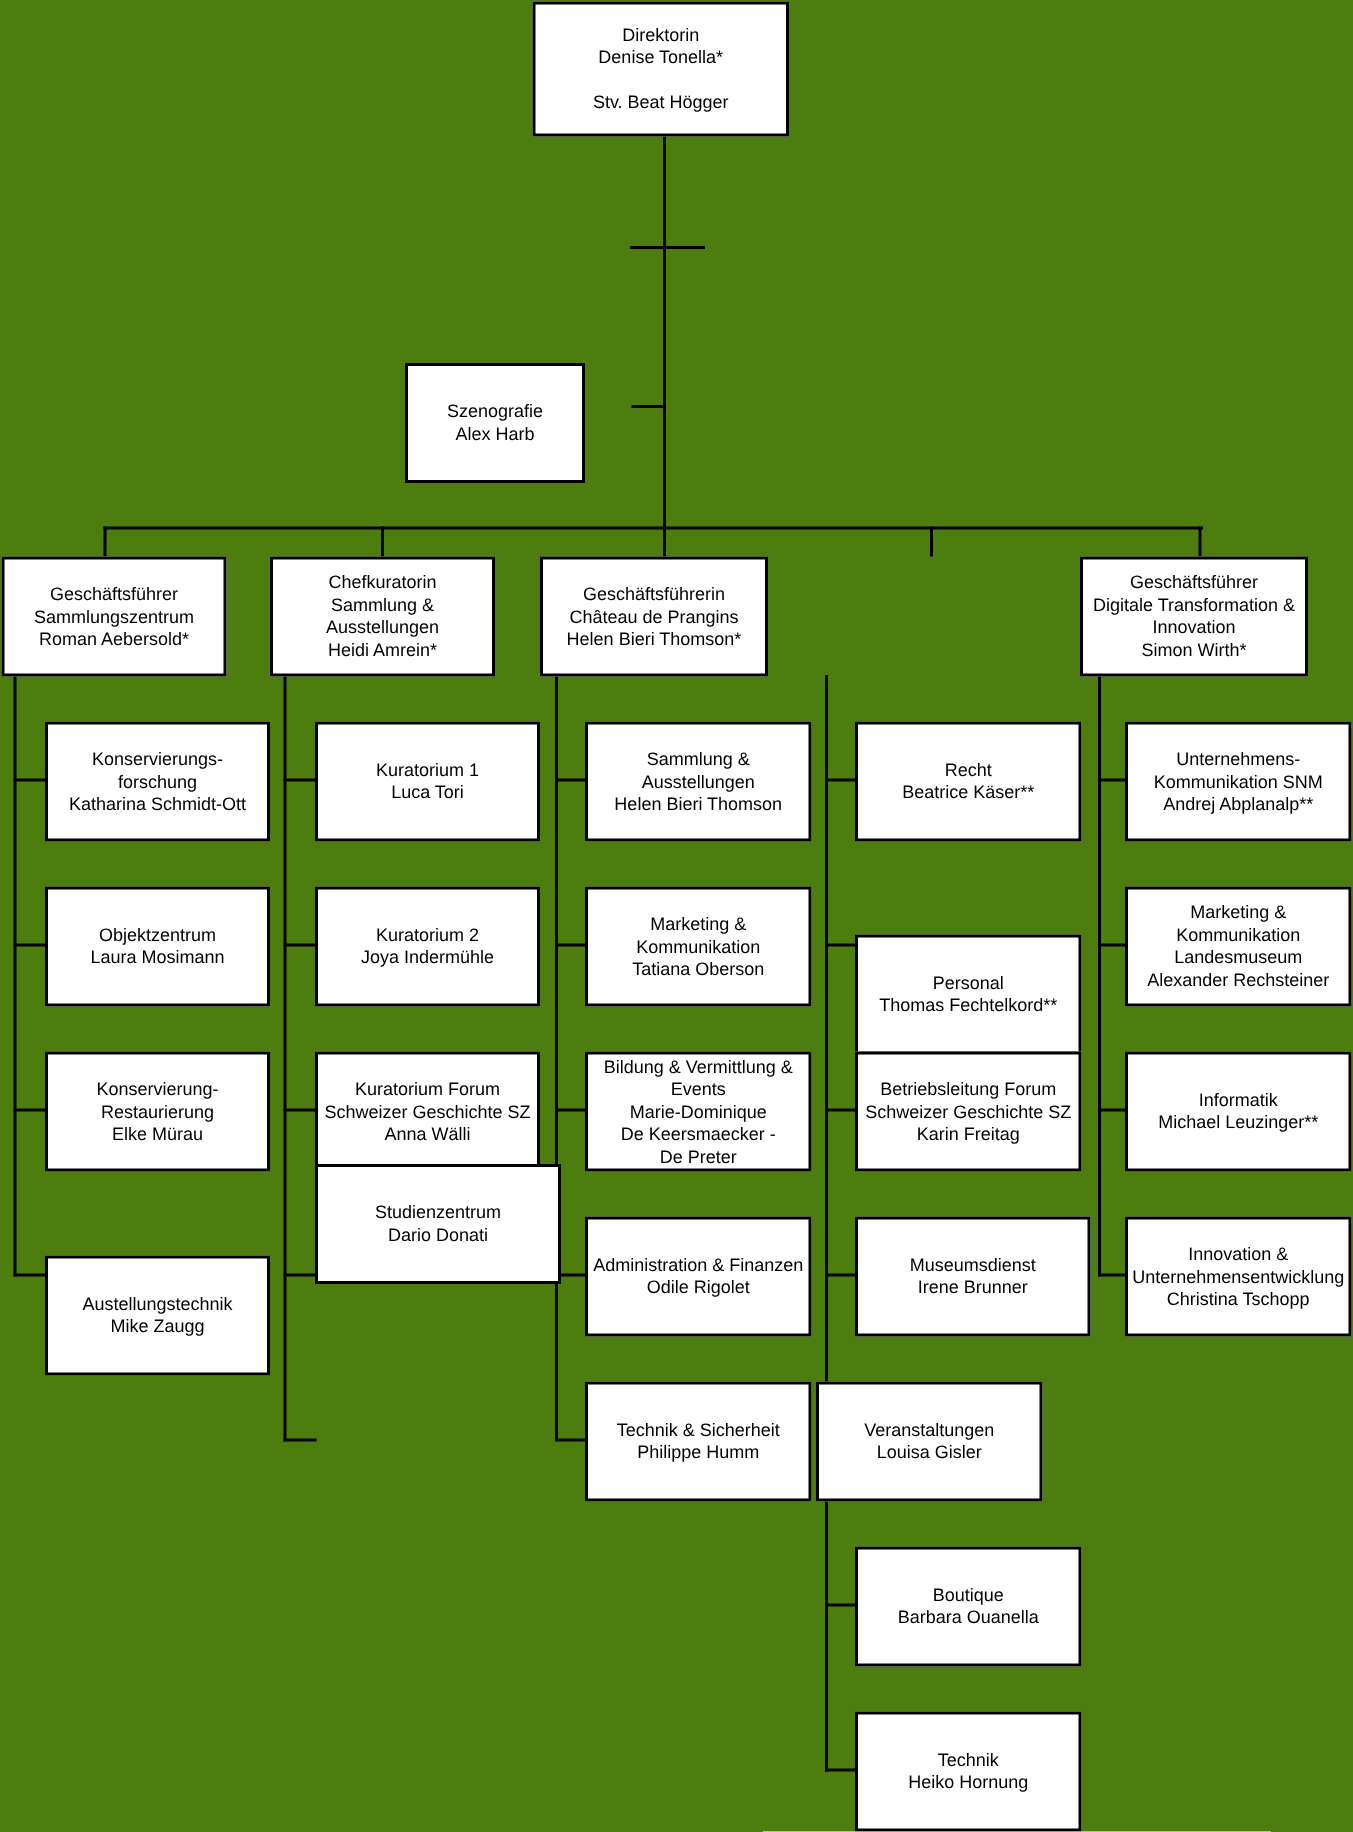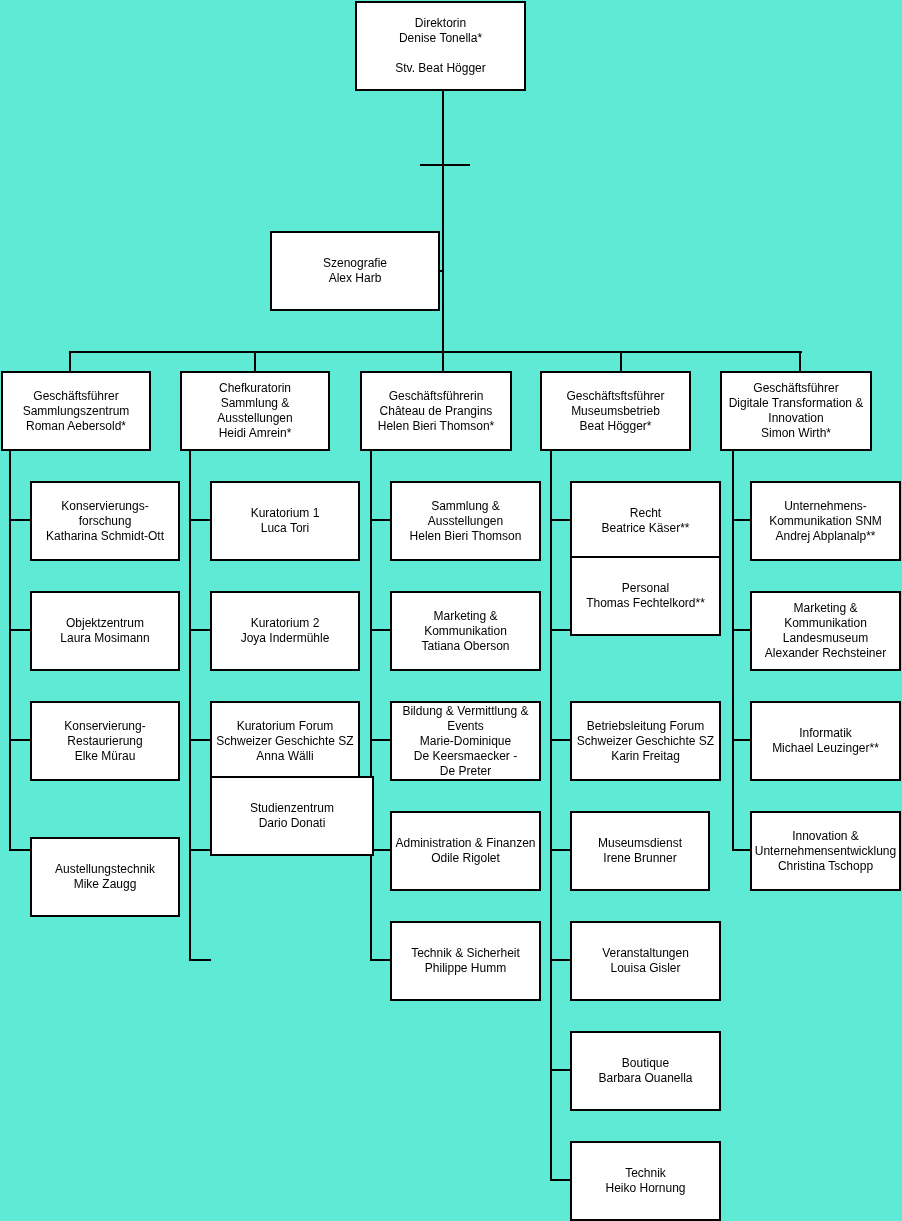--- a/index.html
+++ b/index.html
@@ -7,7 +7,7 @@
   #stage{
     position:relative;
     width:902px;height:1221px;
-    background:#5eead4;
+    background:#4d7c0f;
     font-family:"Liberation Sans","DejaVu Sans",sans-serif;
     font-size:12px;line-height:15px;color:#000;
   }

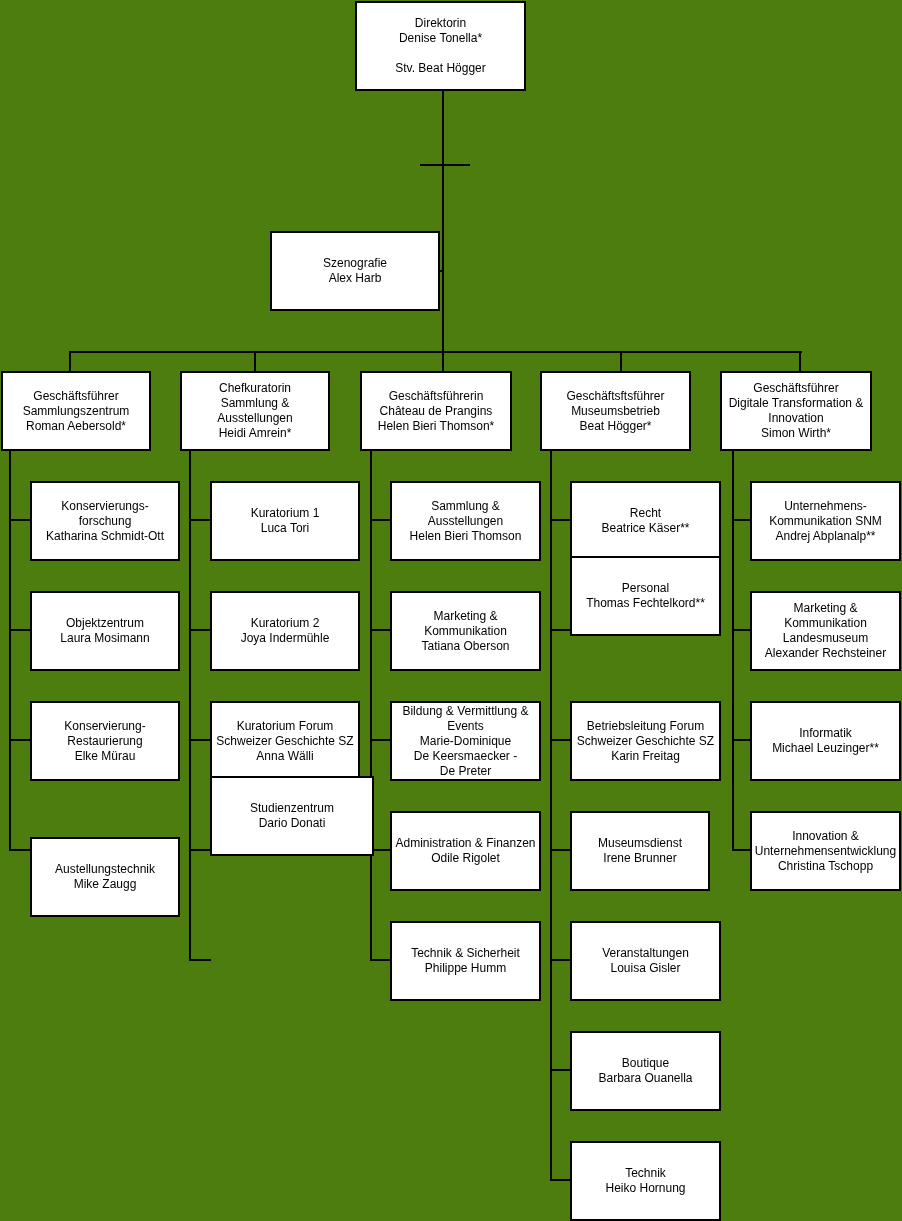--- a/index.html
+++ b/index.html
@@ -82,7 +82,7 @@
 
 
 
-  <div class="node" style="left:270px;top:231px;width:170px;height:80px">Szenografie
+  <div class="node" style="left:270px;top:242px;width:120px;height:80px">Szenografie
 Alex Harb</div>
 
   <div class="node" style="left:1px;top:371px;width:150px;height:80px">Geschäftsführer

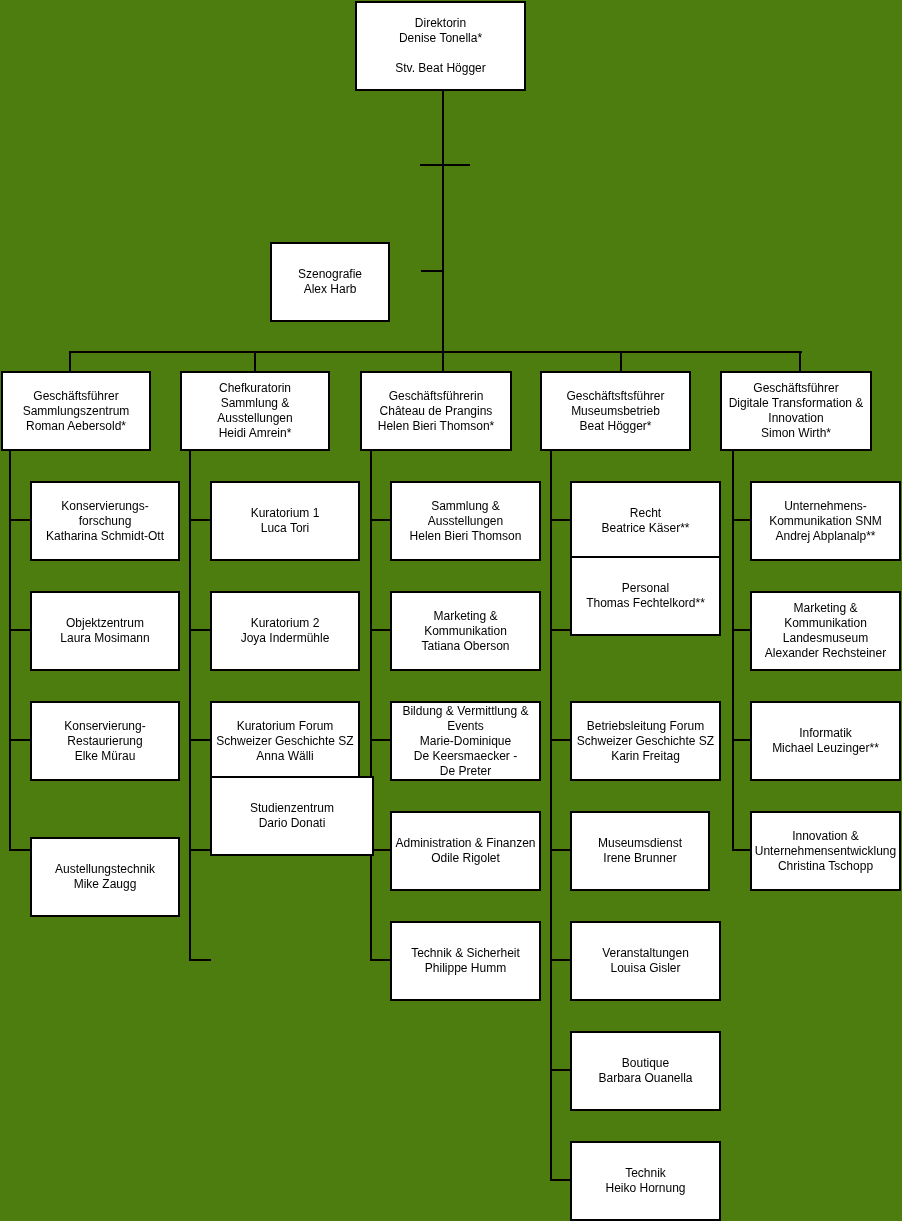--- a/index.html
+++ b/index.html
@@ -97,9 +97,6 @@
 Château de Prangins
 Helen Bieri Thomson*</div>
 
-  <div class="node" style="left:540px;top:371px;width:151px;height:80px">Geschäftsftsführer
-Museumsbetrieb
-Beat Högger*</div>
 
   <div class="node" style="left:720px;top:371px;width:152px;height:80px">Geschäftsführer
 Digitale Transformation &amp;

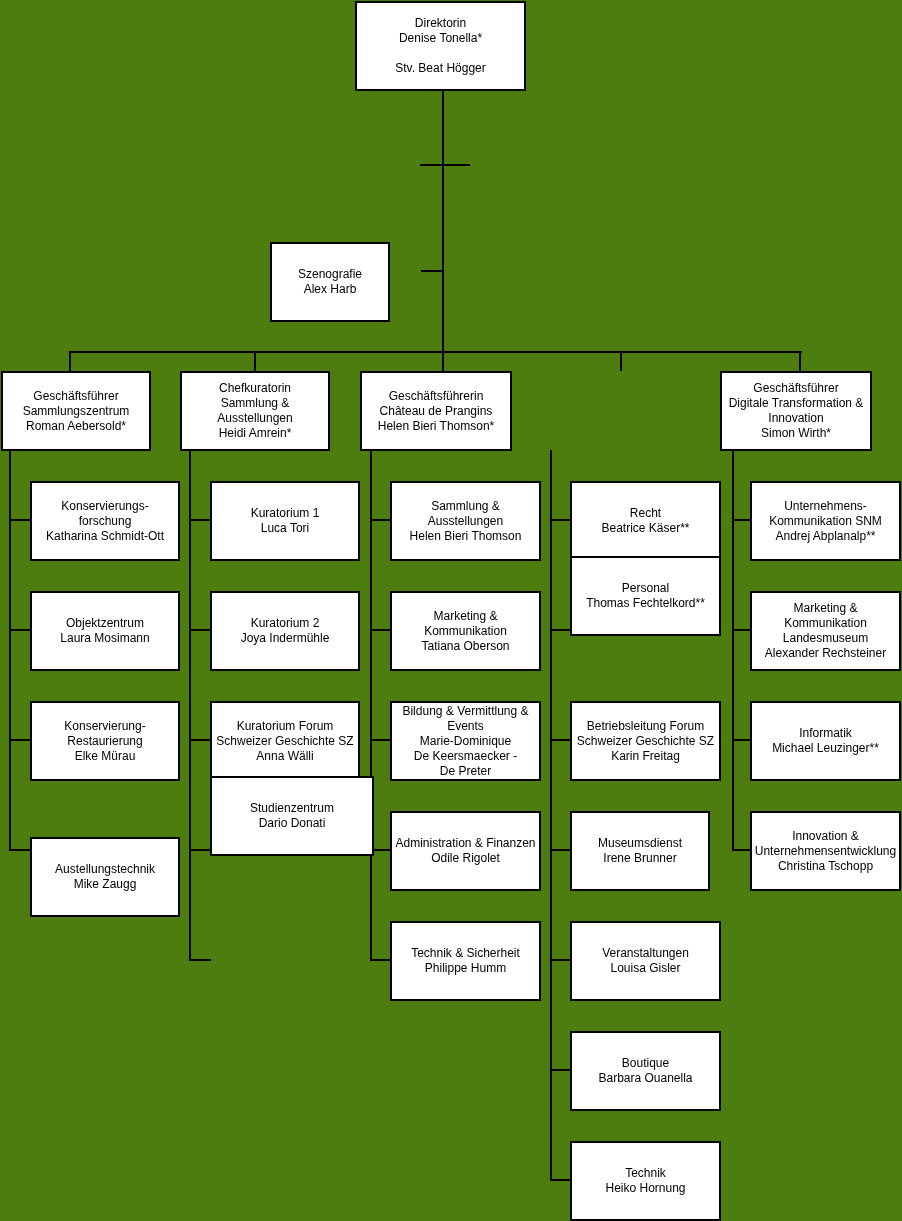--- a/index.html
+++ b/index.html
@@ -141,7 +141,7 @@
 
   <div class="node" style="left:570px;top:481px;width:151px;height:80px">Recht
 Beatrice Käser**</div>
-  <div class="node" style="left:570px;top:556px;width:151px;height:80px">Personal
+  <div class="node" style="left:570px;top:623px;width:151px;height:80px">Personal
 Thomas Fechtelkord**</div>
   <div class="node" style="left:570px;top:701px;width:151px;height:80px">Betriebsleitung Forum
 Schweizer Geschichte SZ

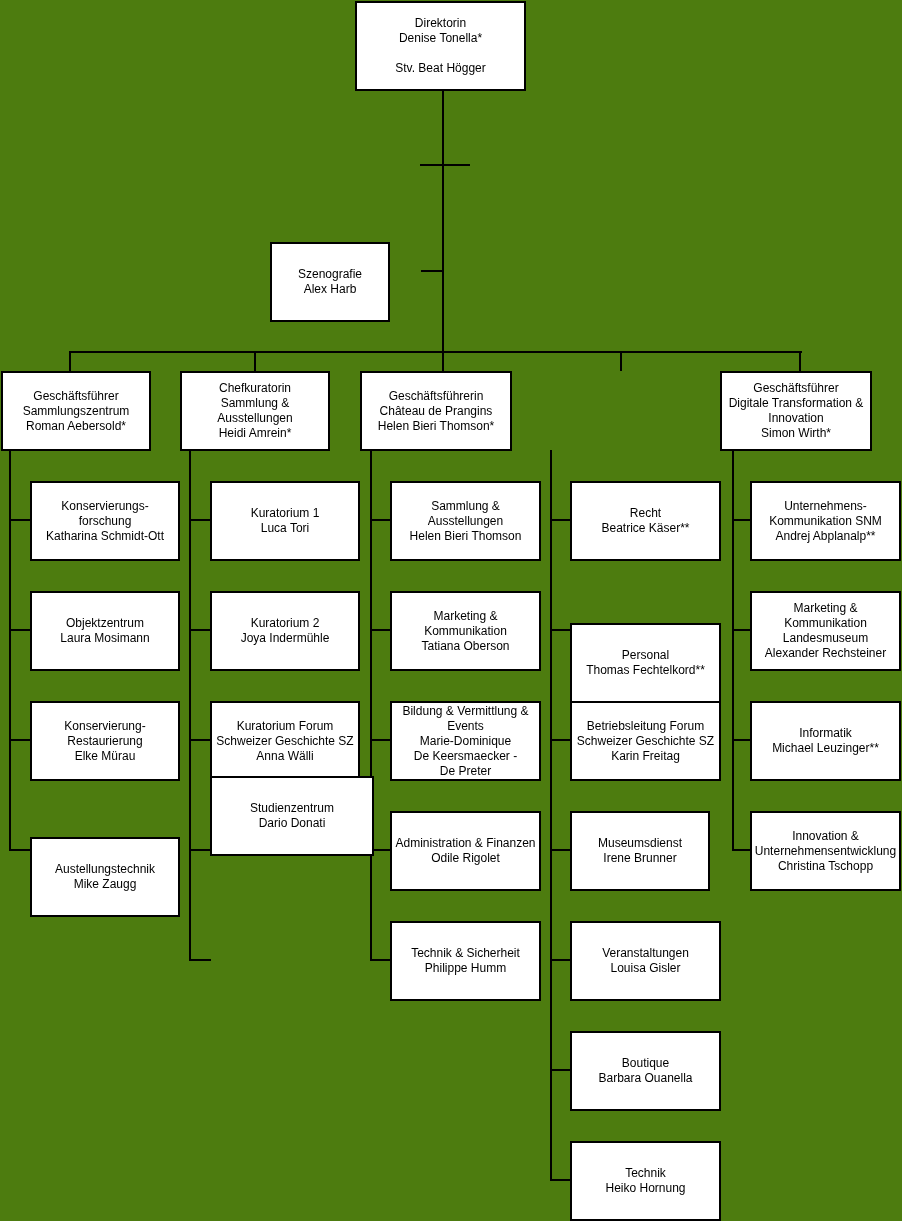--- a/index.html
+++ b/index.html
@@ -146,7 +146,7 @@
   <div class="node" style="left:570px;top:701px;width:151px;height:80px">Betriebsleitung Forum
 Schweizer Geschichte SZ
 Karin Freitag</div>
-  <div class="node" style="left:570px;top:811px;width:140px;height:80px">Museumsdienst
+  <div class="node" style="left:570px;top:811px;width:157px;height:80px">Museumsdienst
 Irene Brunner</div>
   <div class="node" style="left:570px;top:921px;width:151px;height:80px">Veranstaltungen
 Louisa Gisler</div>

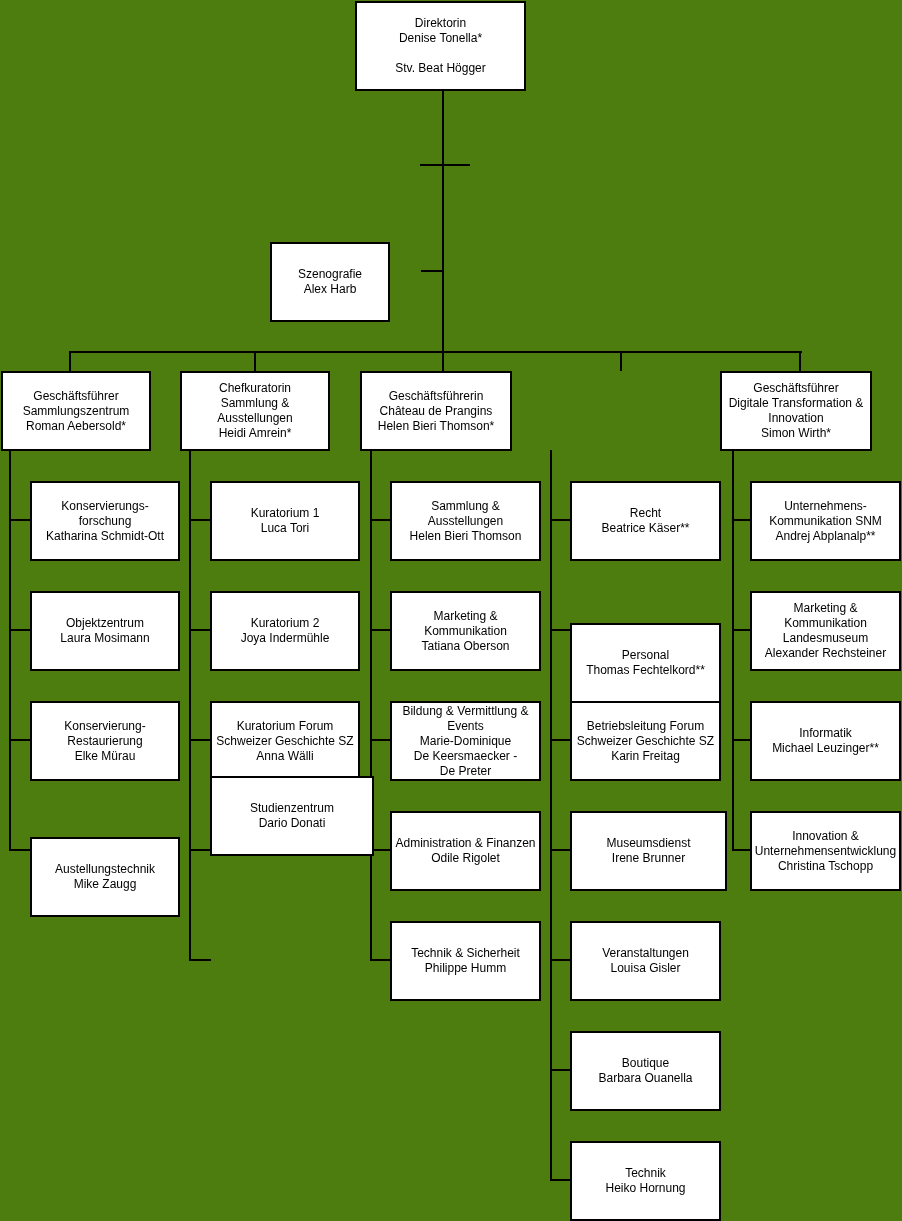--- a/index.html
+++ b/index.html
@@ -148,7 +148,7 @@
 Karin Freitag</div>
   <div class="node" style="left:570px;top:811px;width:157px;height:80px">Museumsdienst
 Irene Brunner</div>
-  <div class="node" style="left:570px;top:921px;width:151px;height:80px">Veranstaltungen
+  <div class="node" style="left:544px;top:921px;width:151px;height:80px">Veranstaltungen
 Louisa Gisler</div>
   <div class="node" style="left:570px;top:1031px;width:151px;height:80px">Boutique
 Barbara Ouanella</div>

